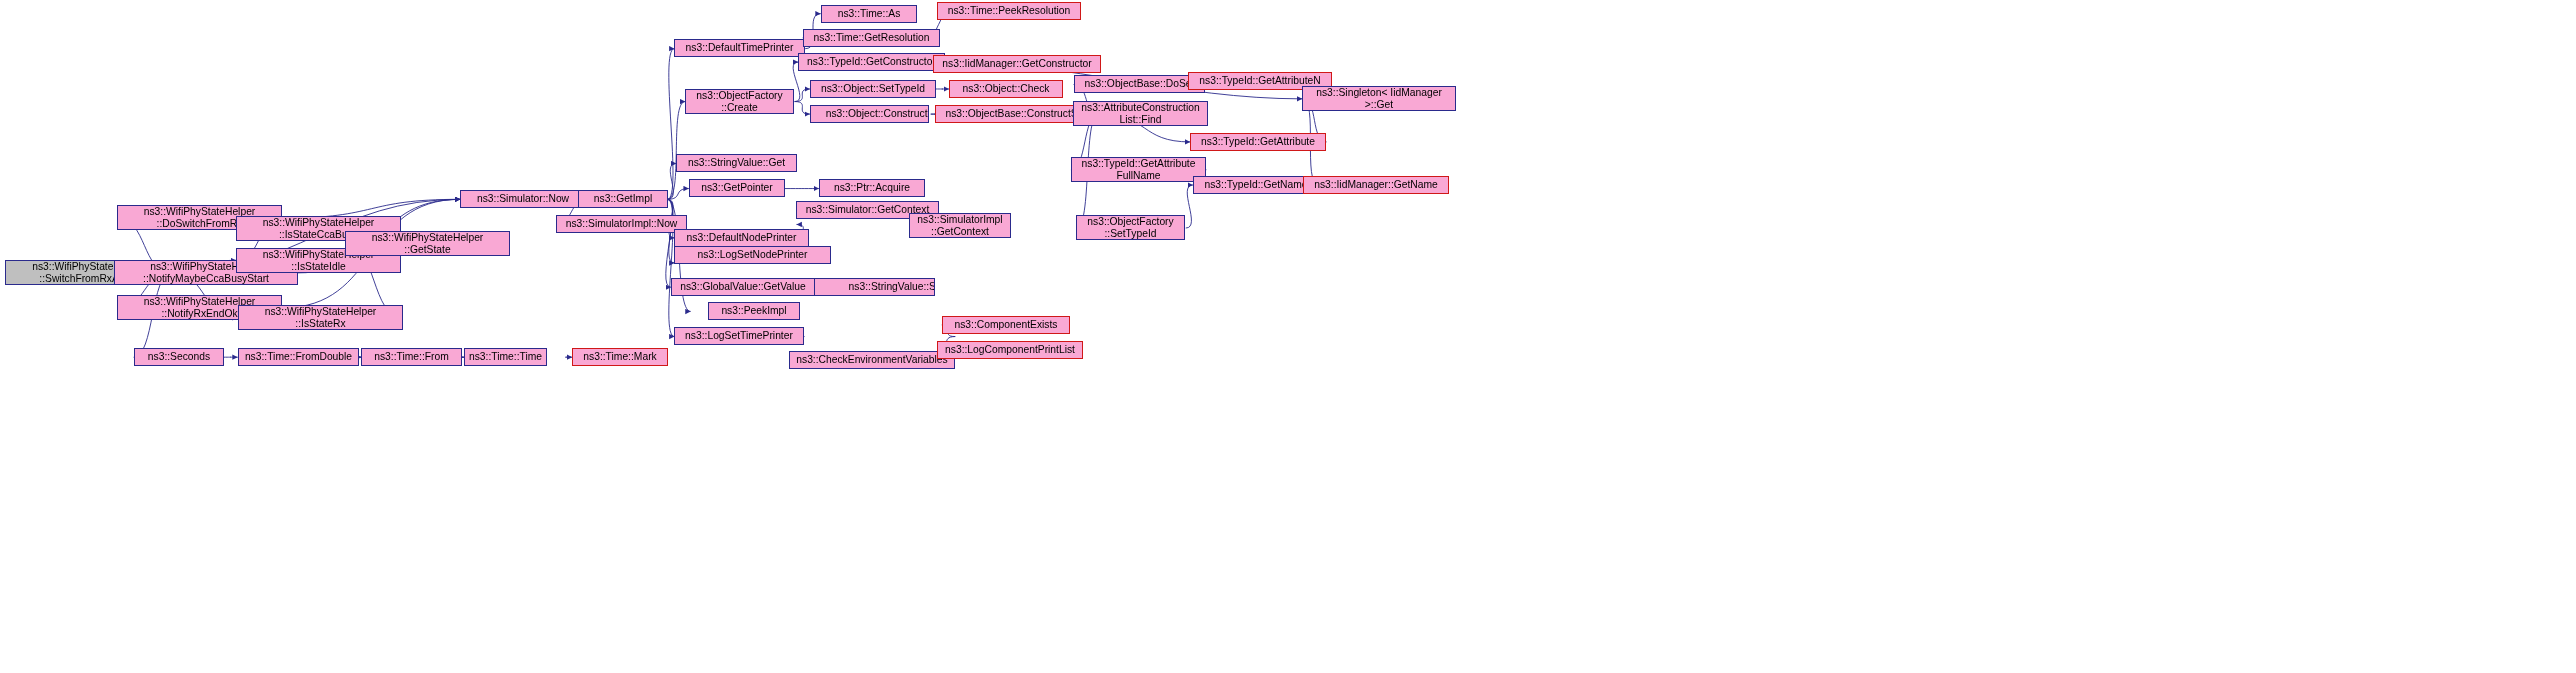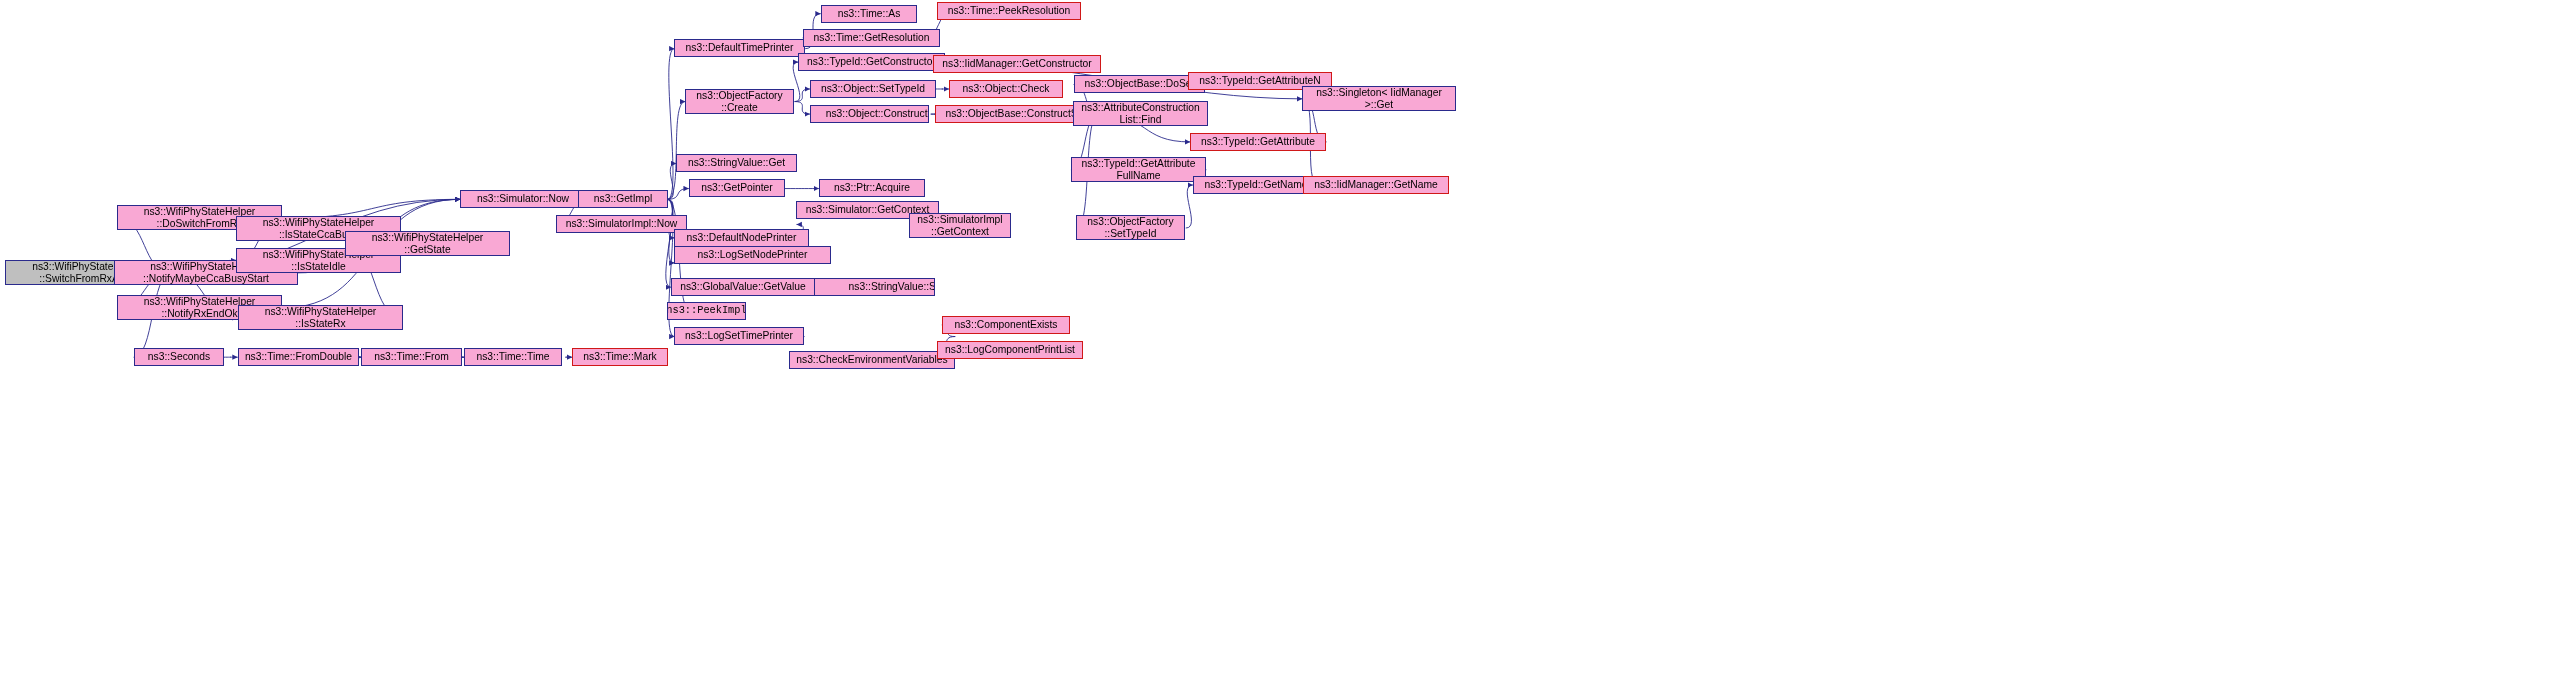--- a/index.html
+++ b/index.html
@@ -150,7 +150,7 @@
       <div class="node" style="left: 674px; top: 229px; width: 135px; height: 18px;">ns3::DefaultNodePrinter</div>
       <div class="node" style="left: 674px; top: 246px; width: 157px; height: 18px;">ns3::LogSetNodePrinter</div>
       <div class="node" style="left: 671px; top: 278px; width: 144px; height: 18px;">ns3::GlobalValue::GetValue</div>
-      <div class="node" style="left: 667px; top: 302px; width: 79px; height: 18px; font-family: Liberation Mono, monospace;">ns3::PeekImpl</div>
+      <div class="node" style="left: 708px; top: 302px; width: 92px; height: 18px;">ns3::PeekImpl</div>
       <div class="node" style="left: 674px; top: 327px; width: 130px; height: 18px;">ns3::LogSetTimePrinter</div>
       <div class="node" style="left: 821px; top: 4.5px; width: 96px; height: 18px;">ns3::Time::As</div>
       <div class="node" style="left: 803px; top: 29px; width: 137px; height: 18px;">ns3::Time::GetResolution</div>

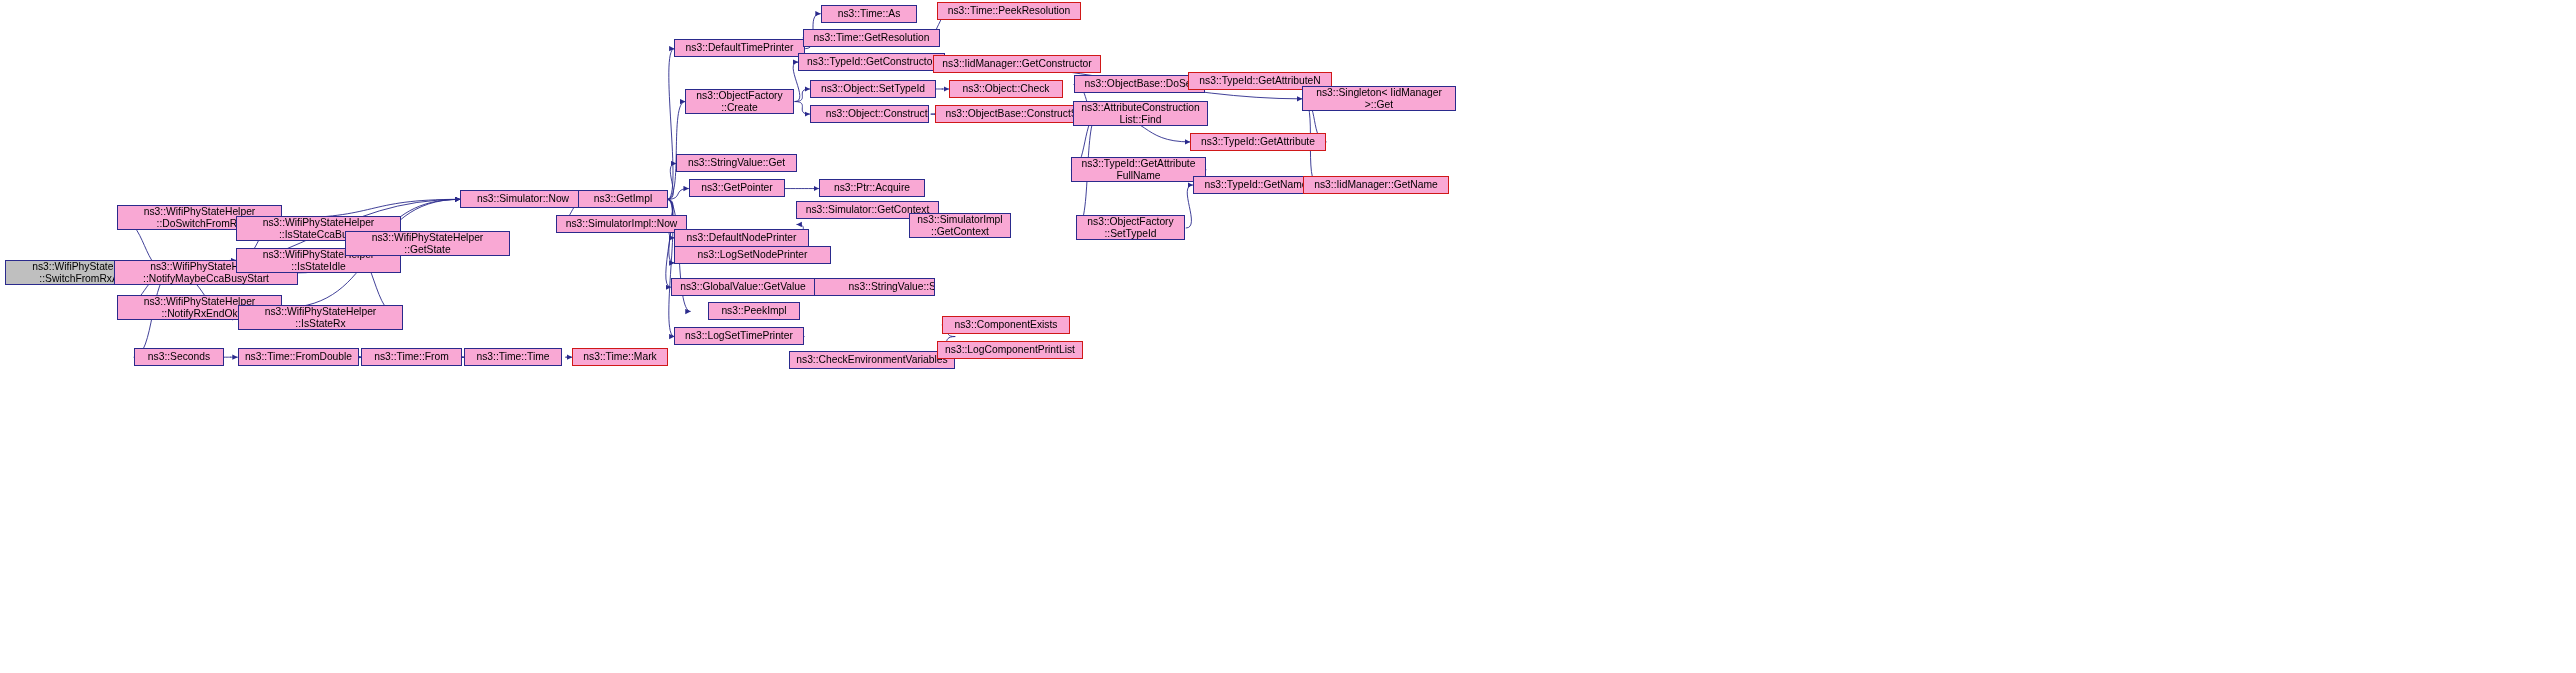--- a/index.html
+++ b/index.html
@@ -137,7 +137,7 @@
 ::GetState</div>
       <div class="node" style="left: 238px; top: 348px; width: 121px; height: 18px;">ns3::Time::FromDouble</div>
       <div class="node" style="left: 361px; top: 348px; width: 101px; height: 18px;">ns3::Time::From</div>
-      <div class="node" style="left: 464px; top: 348px; width: 98px; height: 18px;">ns3::Time::Time</div>
+      <div class="node" style="left: 464px; top: 348px; width: 83px; height: 18px;">ns3::Time::Time</div>
       <div class="node red" style="left: 572px; top: 348px; width: 96px; height: 18px;">ns3::Time::Mark</div>
       <div class="node" style="left: 460px; top: 190px; width: 126px; height: 18px;">ns3::Simulator::Now</div>
       <div class="node" style="left: 578px; top: 190px; width: 90px; height: 18px;">ns3::GetImpl</div>

